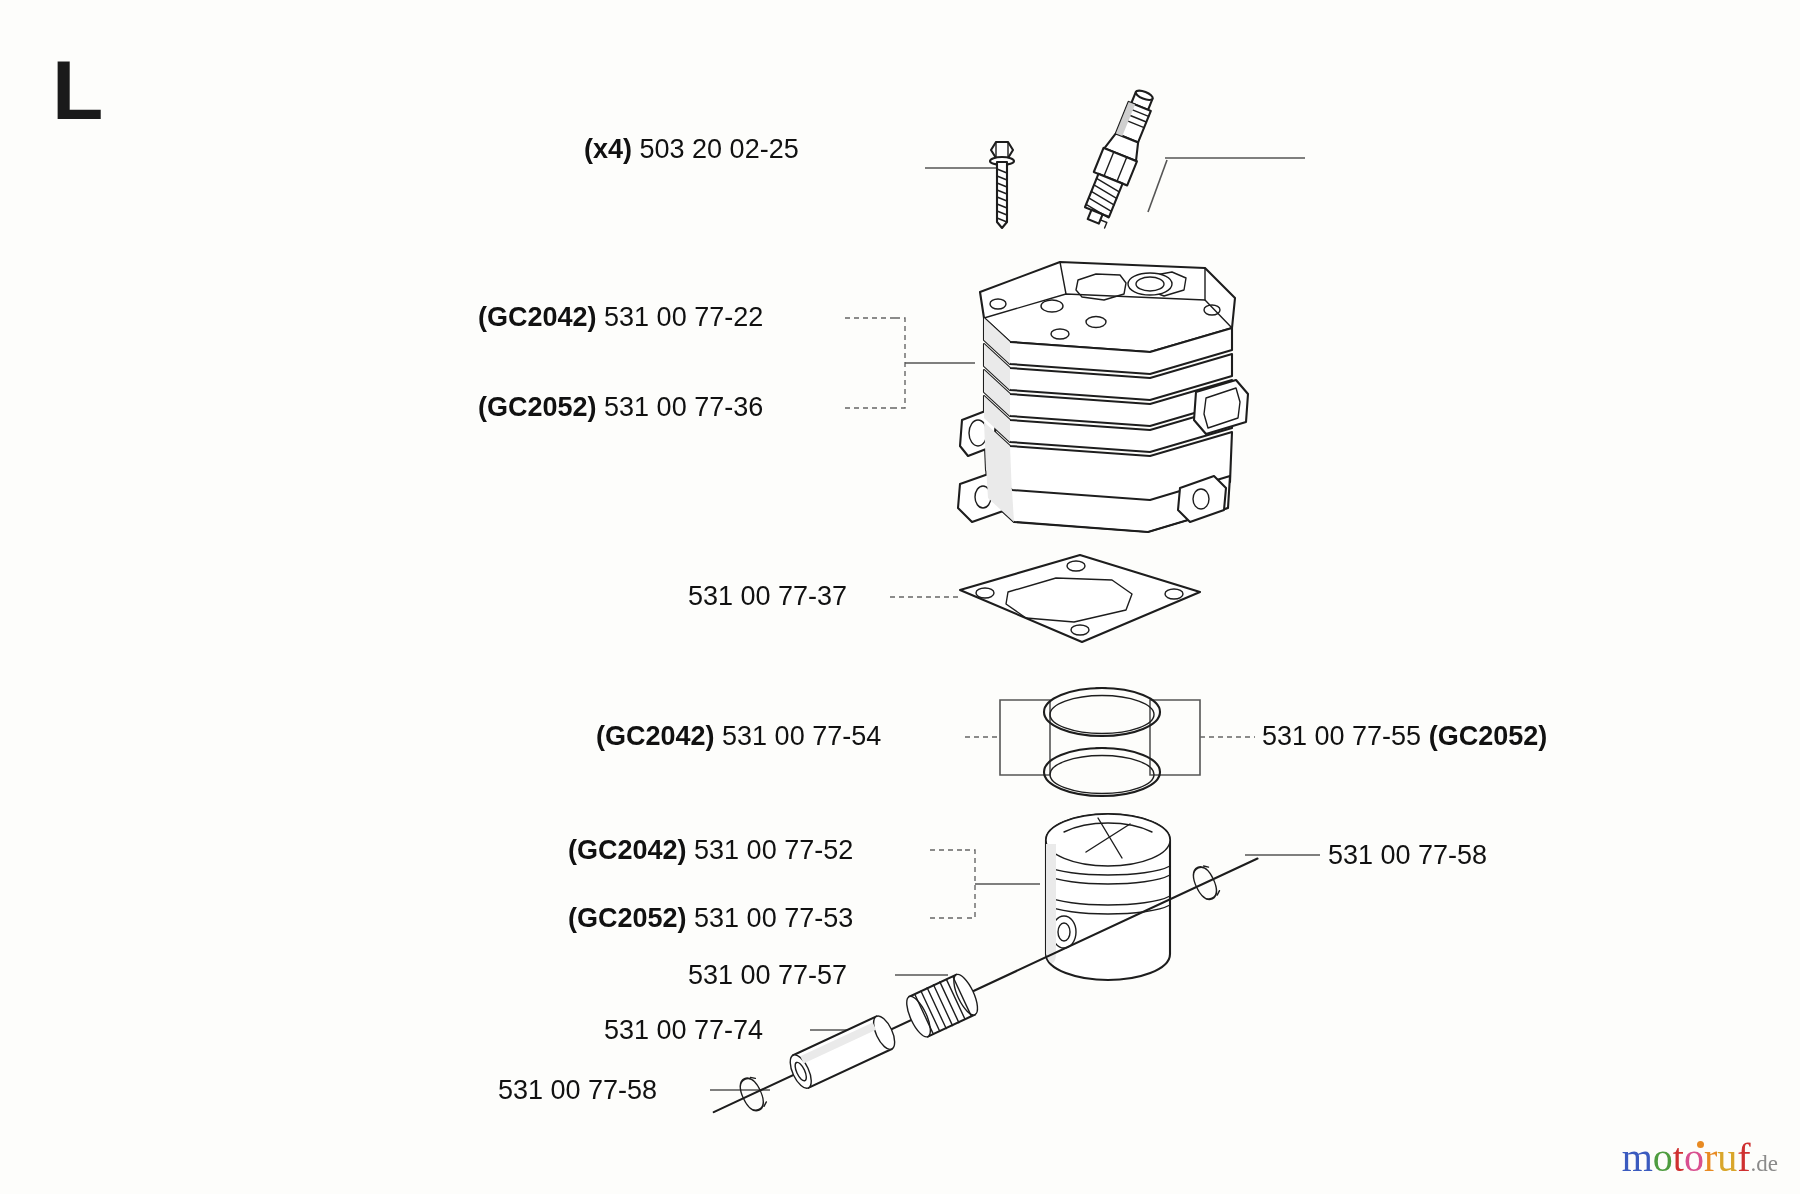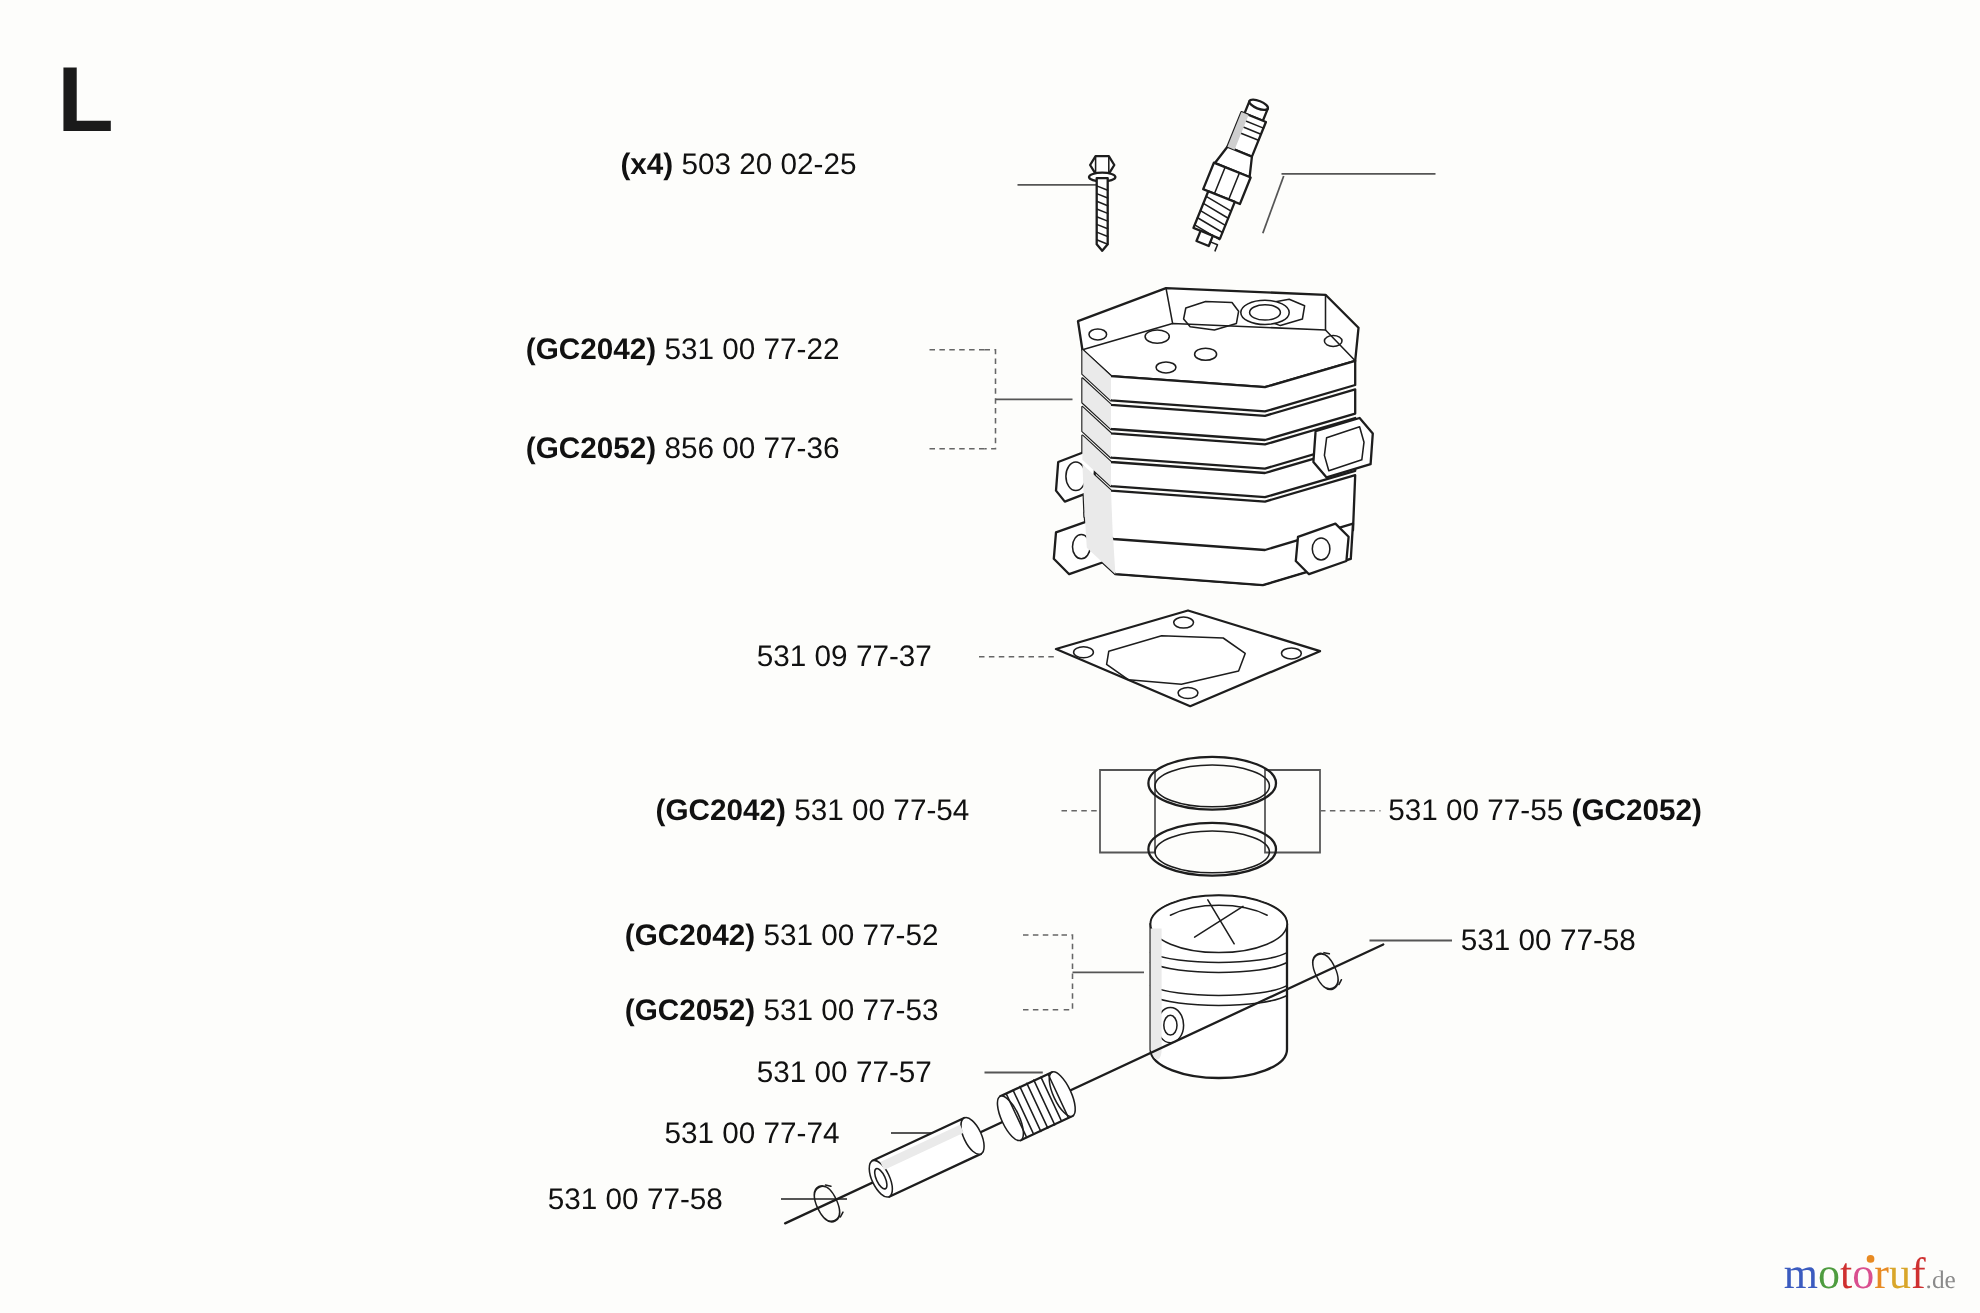--- a/index.html
+++ b/index.html
@@ -323,7 +323,7 @@
     </g>
   </svg>
 
-  <div class="label" style="left:564px; top:136px;">
+  <div class="label" style="left:584px; top:136px;">
     <span class="model">(x4)</span>
     <span>503 20 02-25</span>
   </div>

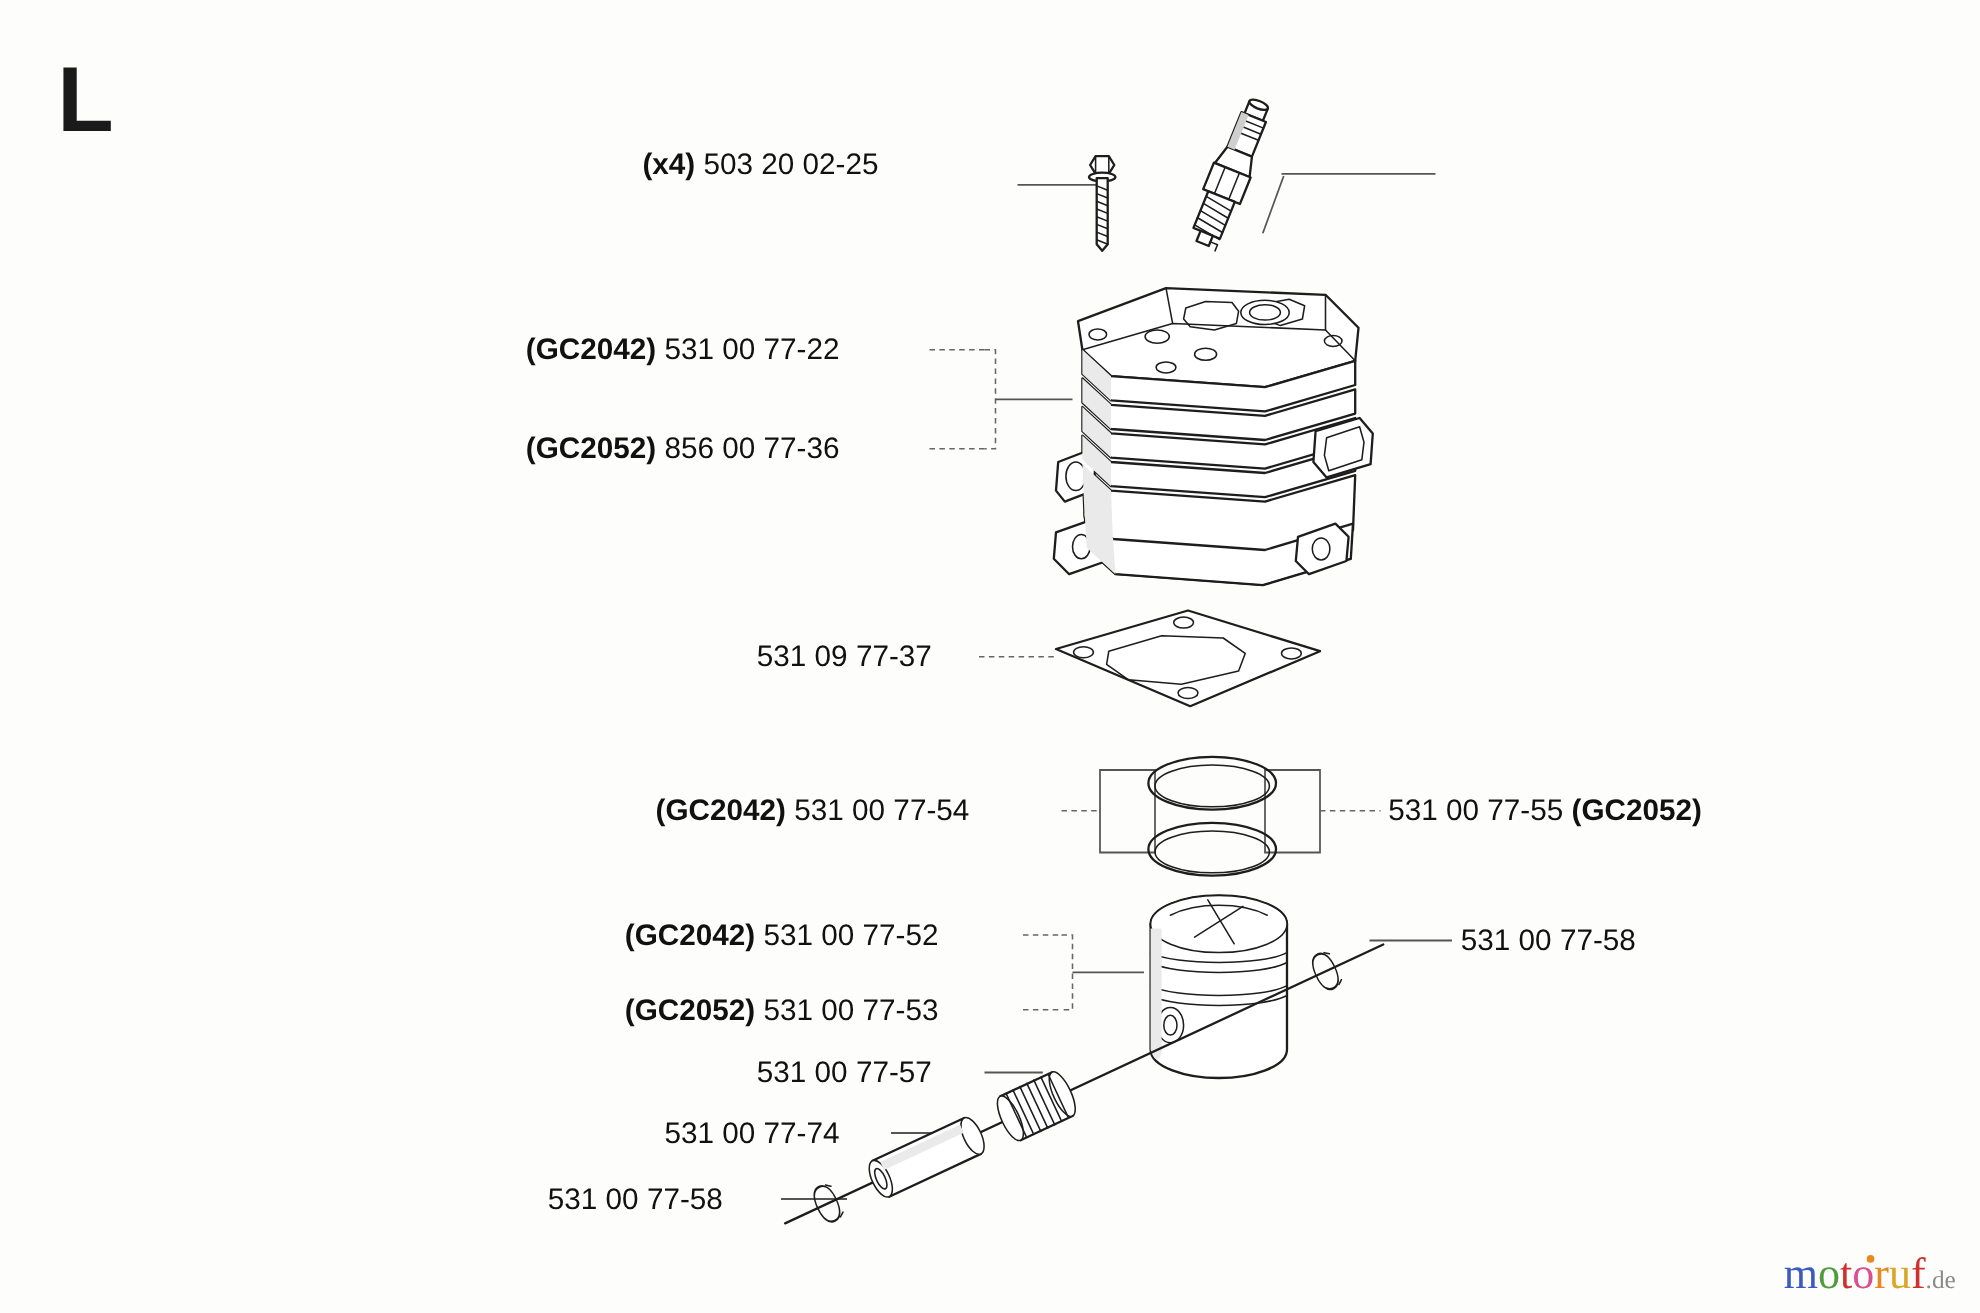--- a/index.html
+++ b/index.html
@@ -336,7 +336,7 @@
 
   <div class="label" style="left:478px; top:394px;">
     <span class="model">(GC2052)</span>
-    <span>856 00 77-36</span>
+    <span>531 00 77-36</span>
   </div>
 
   <div class="label" style="left:688px; top:583px;">

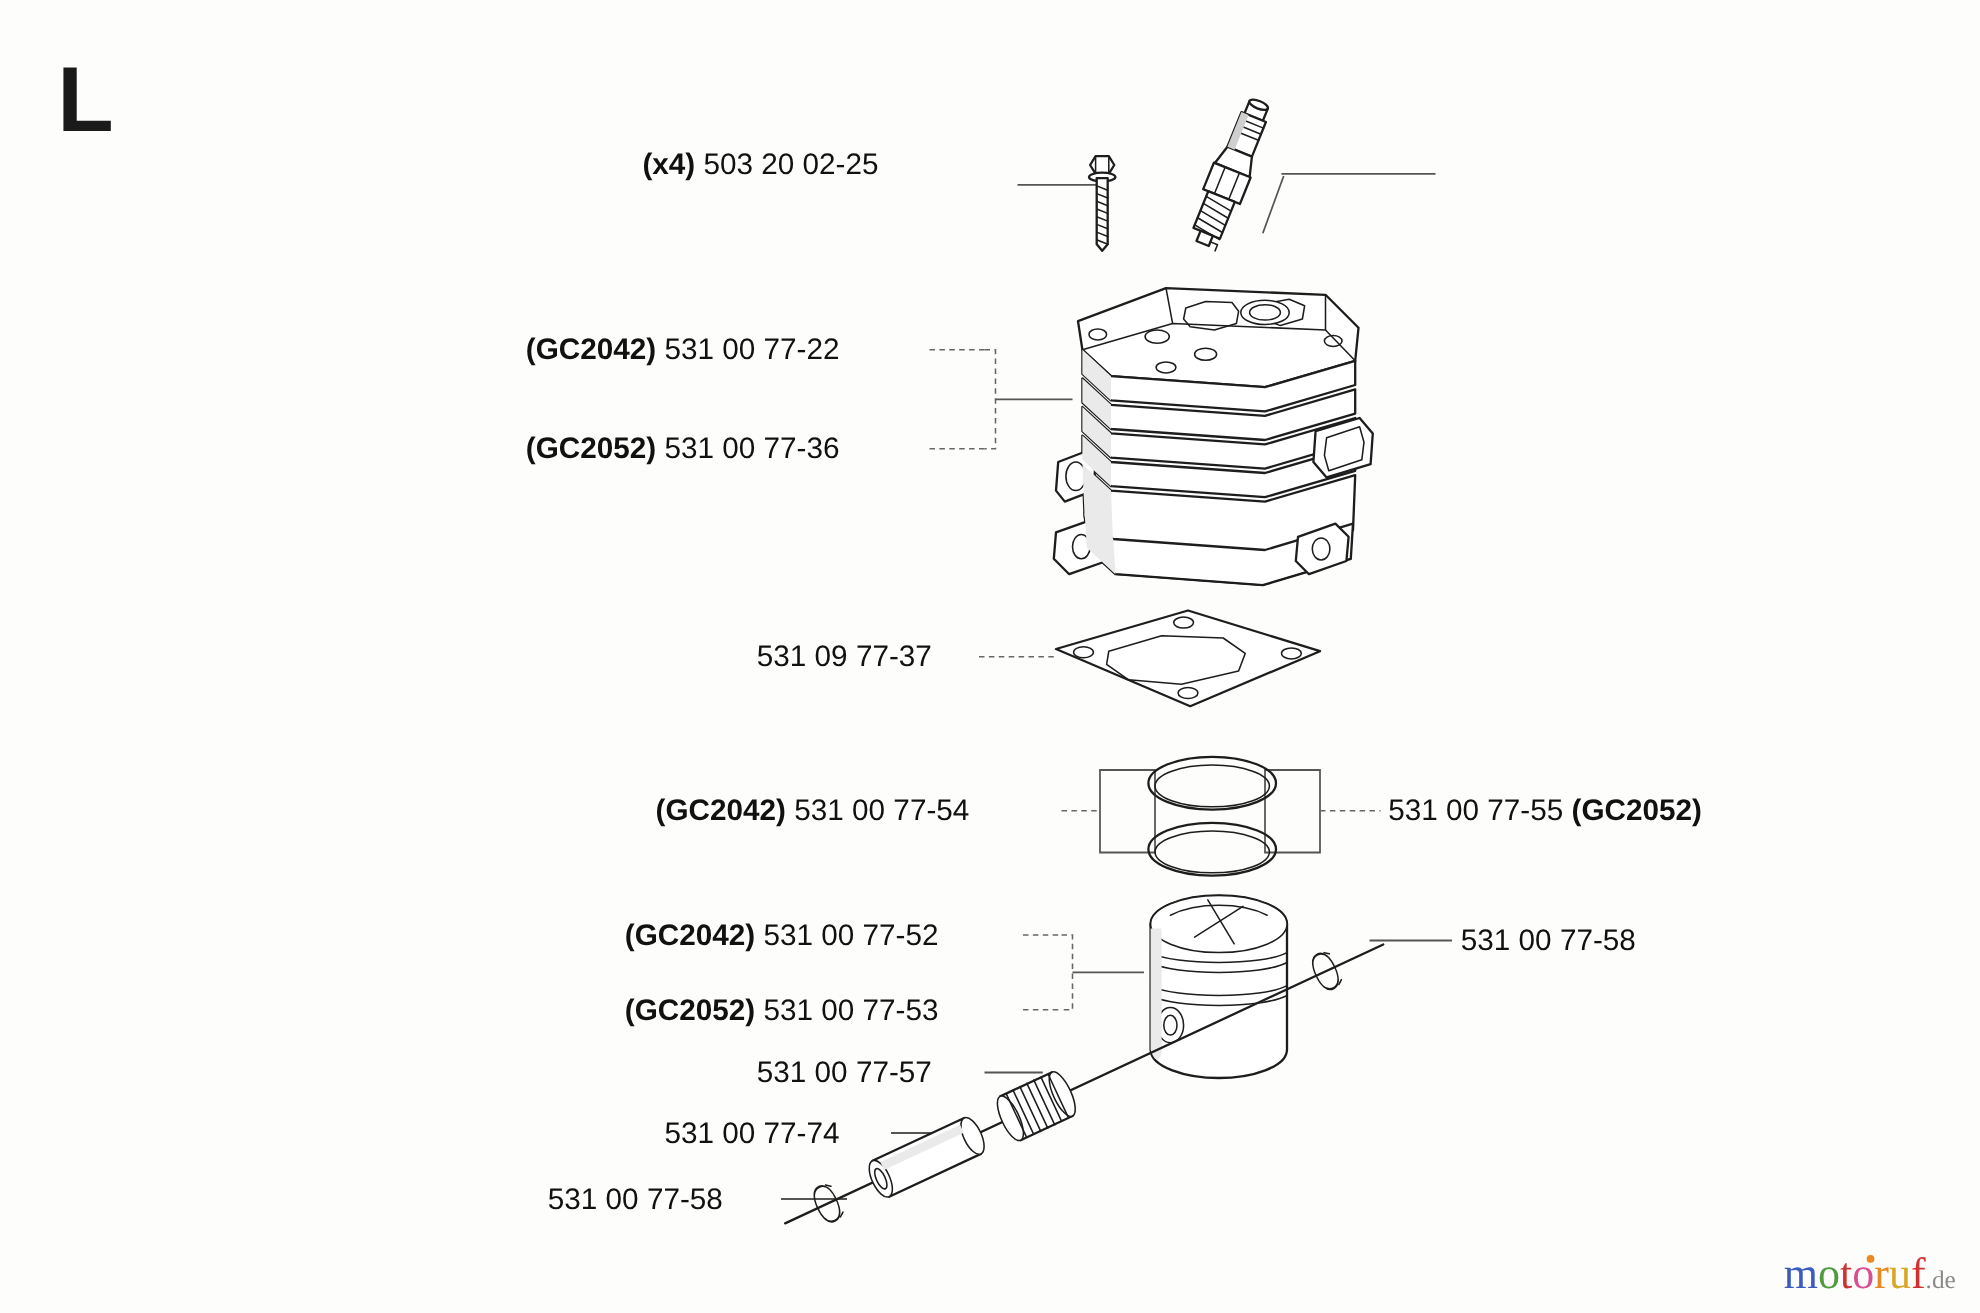--- a/index.html
+++ b/index.html
@@ -340,7 +340,7 @@
   </div>
 
   <div class="label" style="left:688px; top:583px;">
-    <span>531 09 77-37</span>
+    <span>531 00 77-37</span>
   </div>
 
   <div class="label" style="left:596px; top:723px;">

